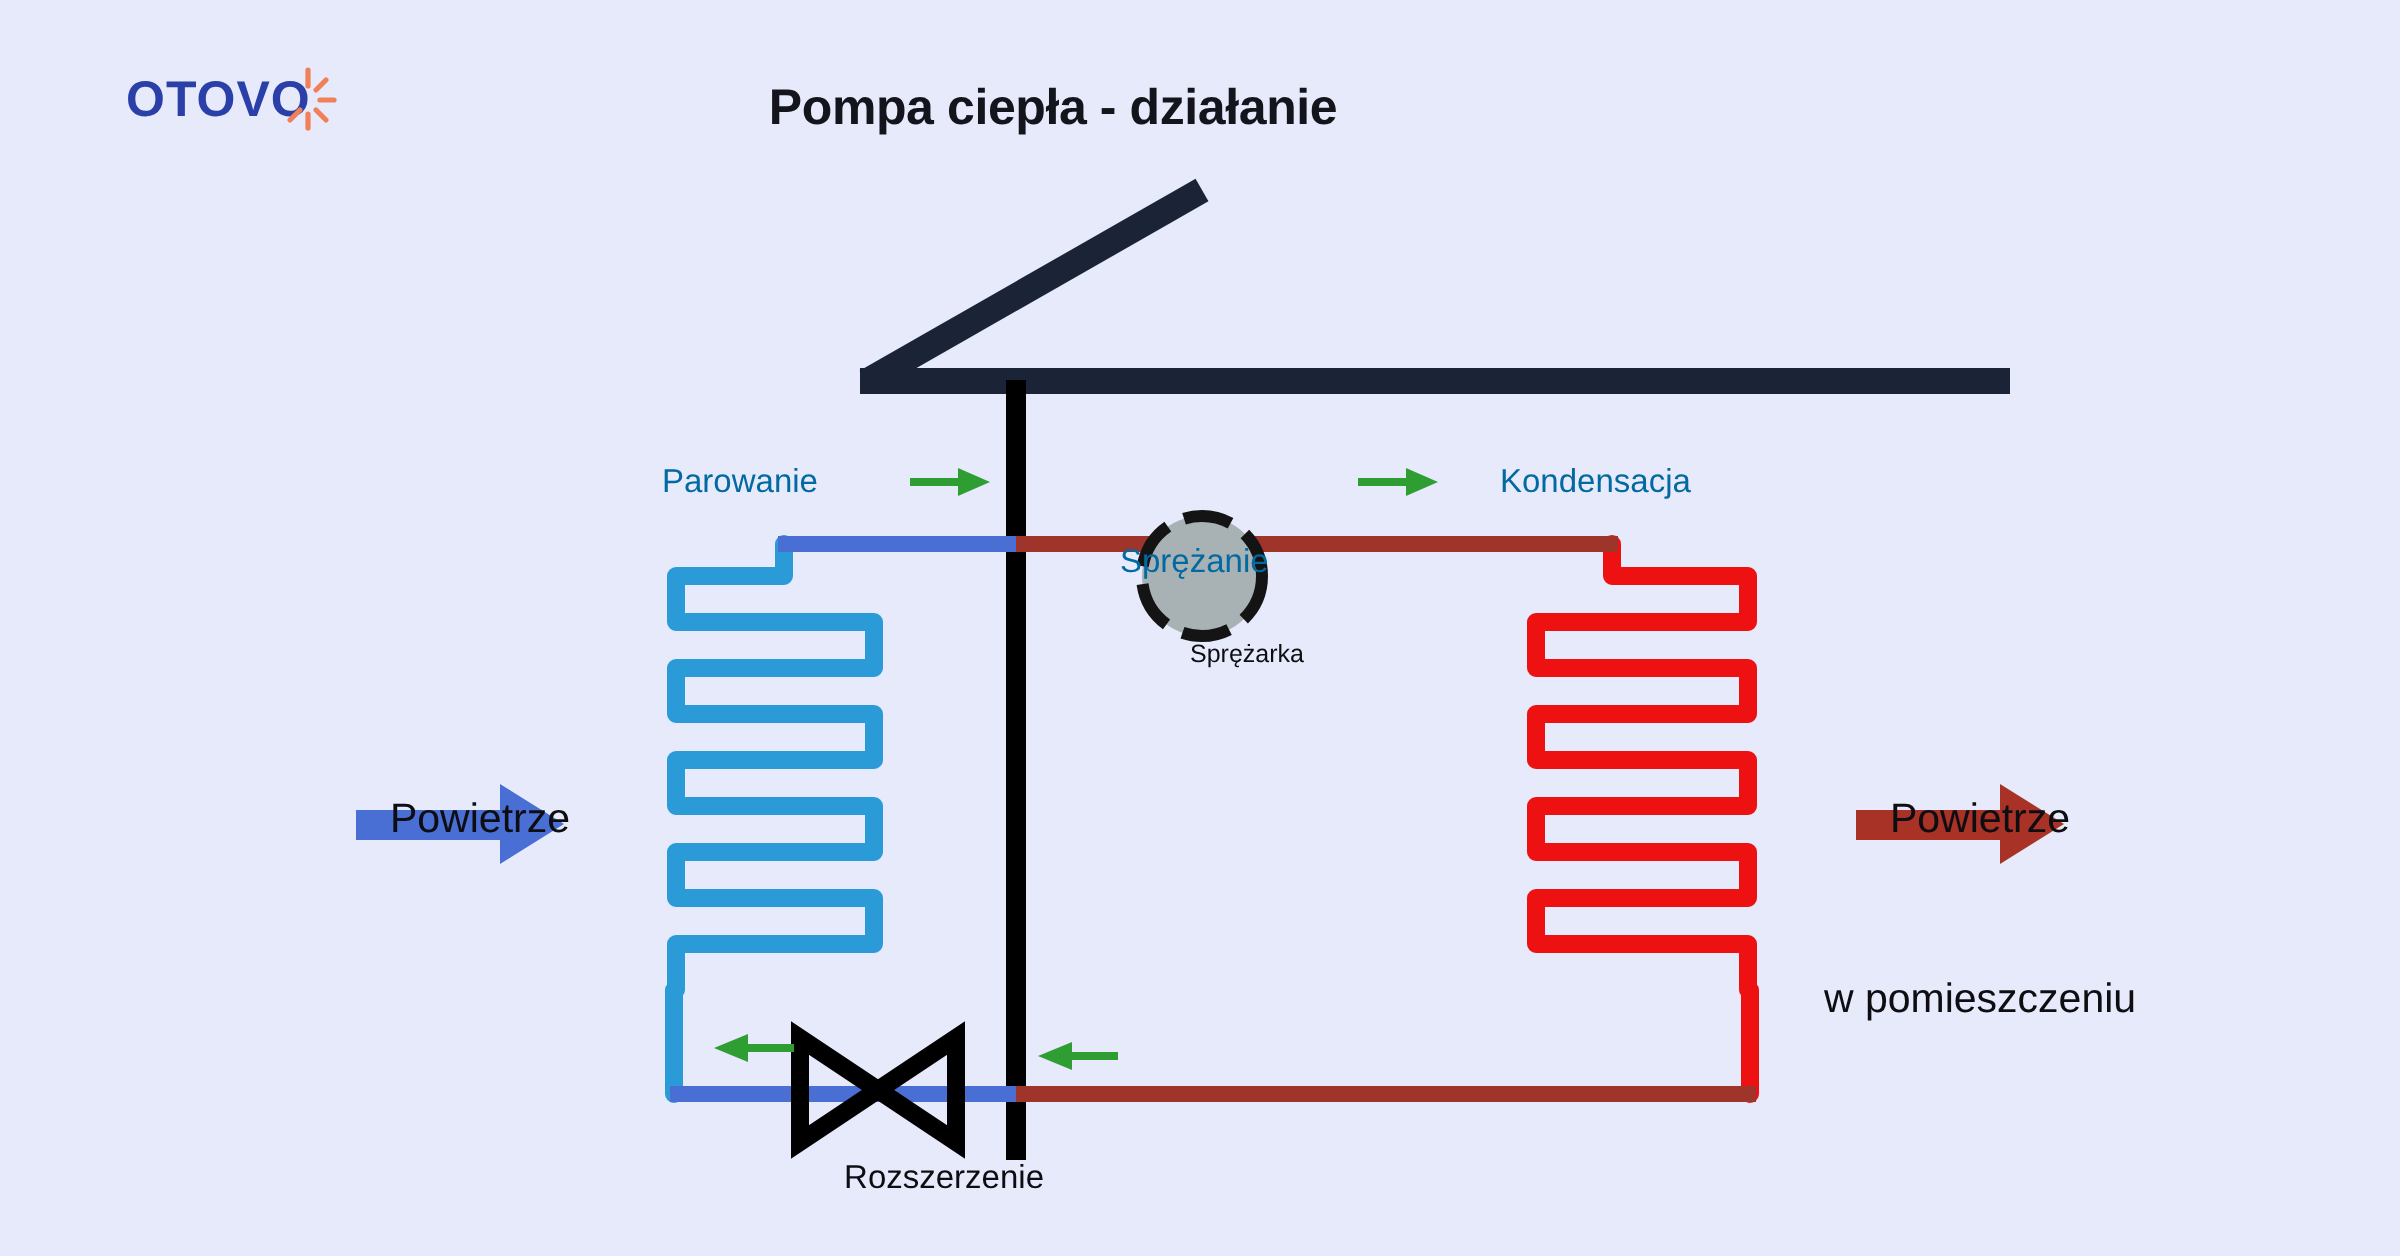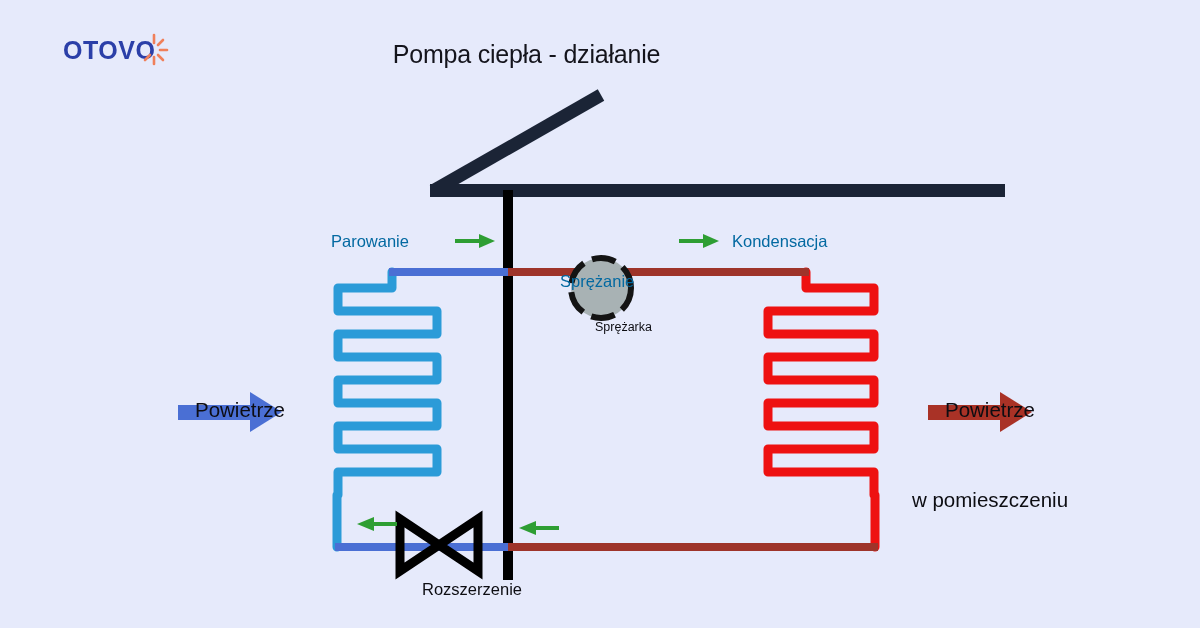--- a/index.html
+++ b/index.html
@@ -61,7 +61,7 @@
     width: 1053px;
     text-align: center;
     font-size: 25px;
-    font-weight: normal;
+    font-weight: bold;
     letter-spacing: -0.2px;
     color: #14141c;
   }

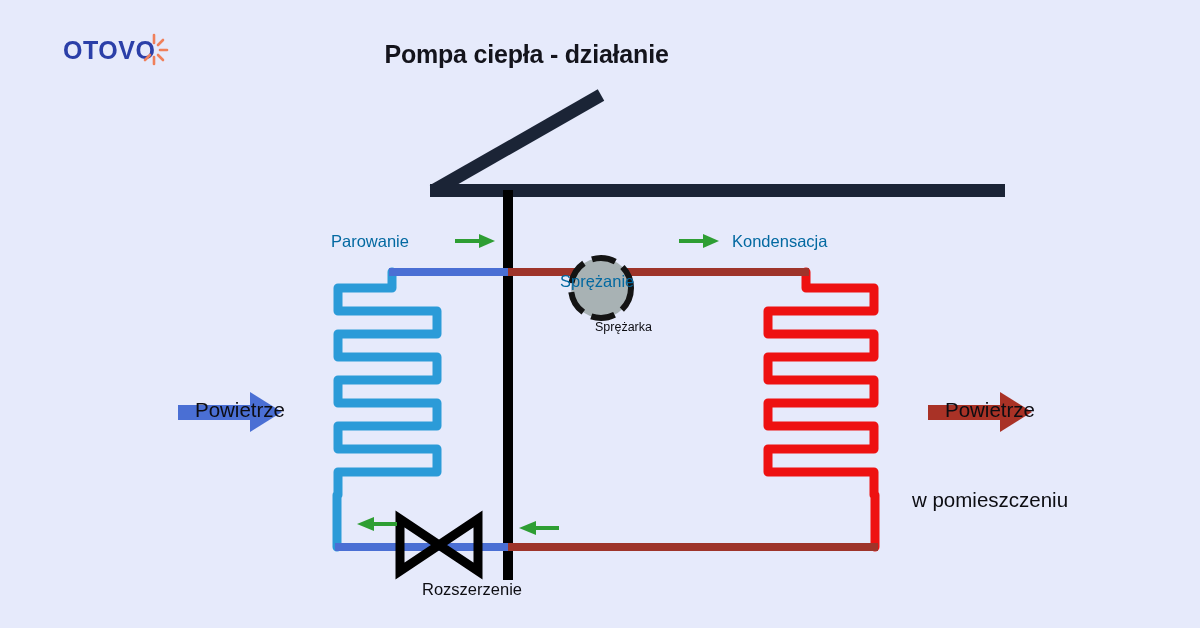--- a/index.html
+++ b/index.html
@@ -71,7 +71,7 @@
   }
   #label-parowanie { left: 331px; top: 232px; }
   #label-sprezanie { left: 560px; top: 232px; margin-top: 40px; }
-  #label-kondensacja { left: 732px; top: 232px; }
+  #label-kondensacja { left: 750px; top: 232px; }
   #label-sprezarka {
     left: 550px; top: 320px;
     width: 102px;

